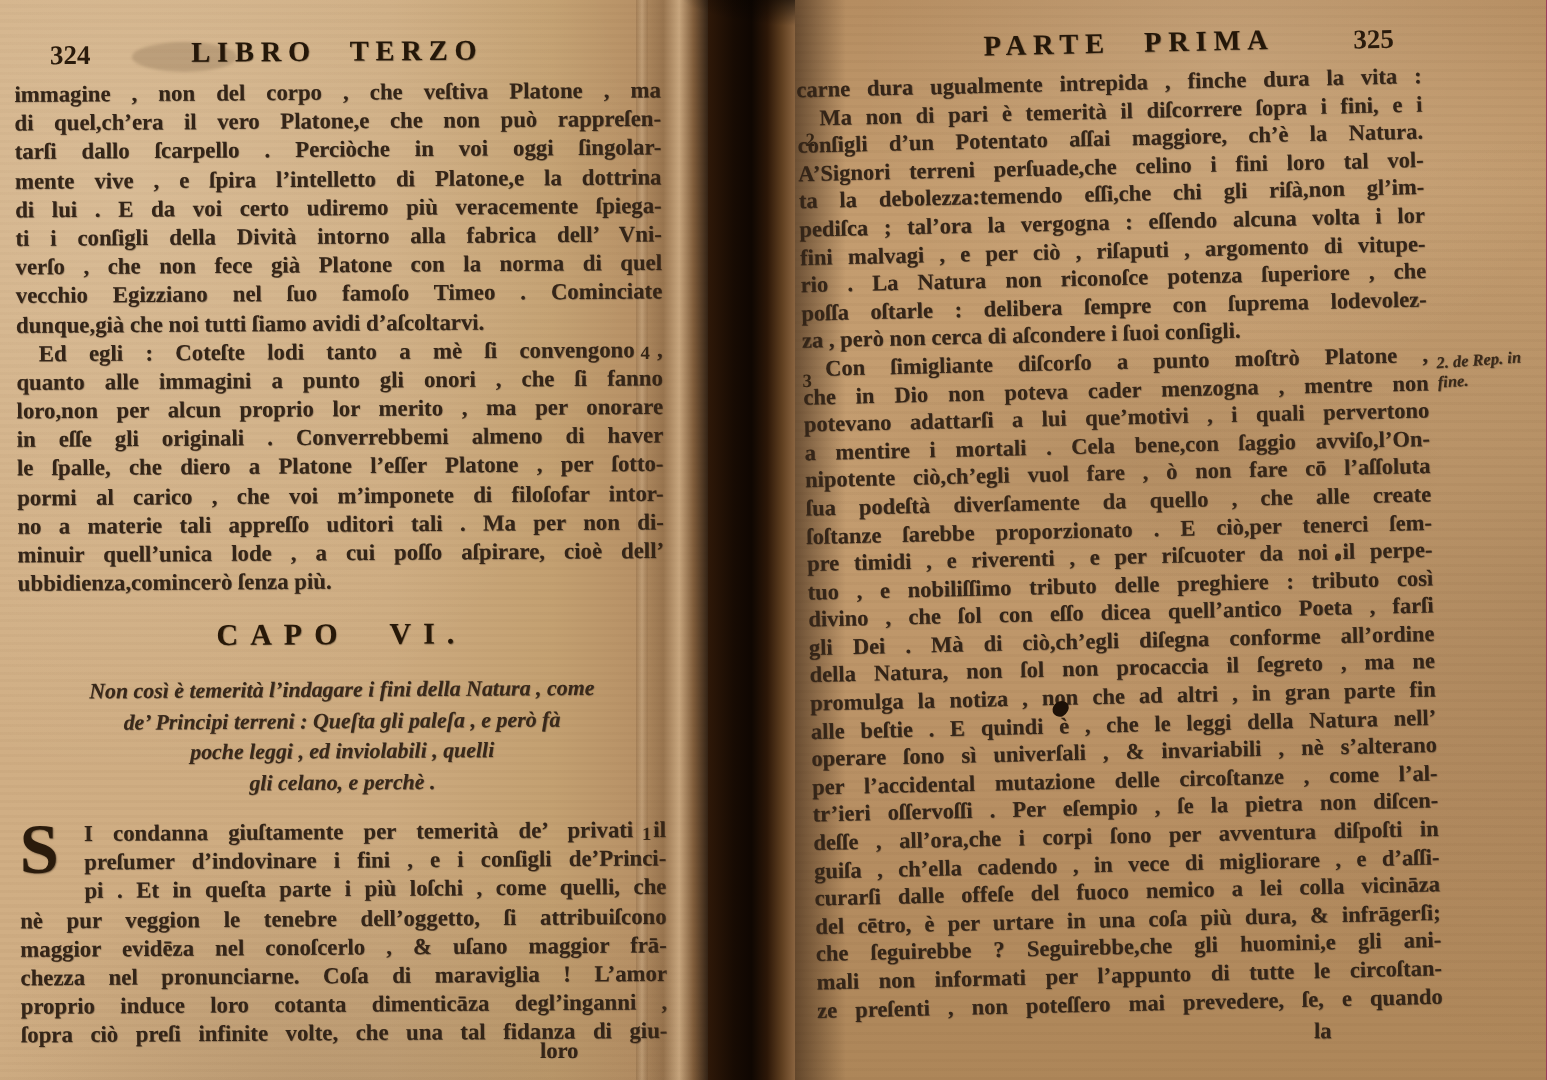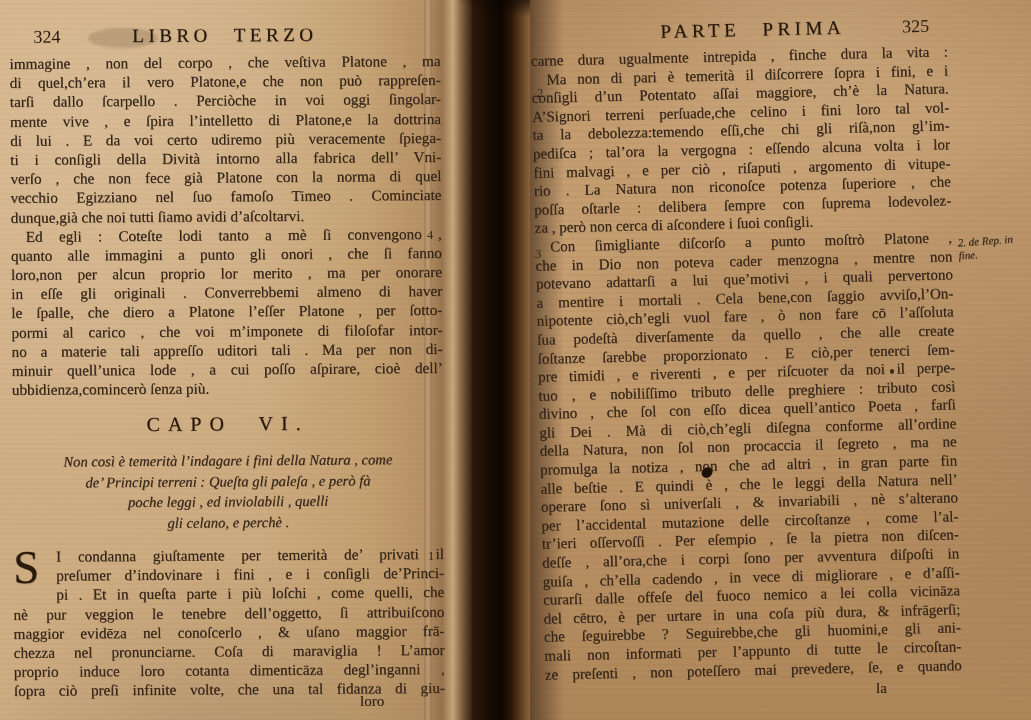--- a/index.html
+++ b/index.html
@@ -8,7 +8,7 @@
     background:#0e0703;
     font-family:"Liberation Serif","DejaVu Serif",serif;
   }
-  .book{position:relative;width:1031px;height:720px;background:#ec4899;overflow:hidden;}
+  .book{position:relative;width:1031px;height:720px;background:#ec4899;overflow:hidden;font-weight:bold;}
 
   
   .page{position:absolute;top:0;height:720px;color:#31octet;}

